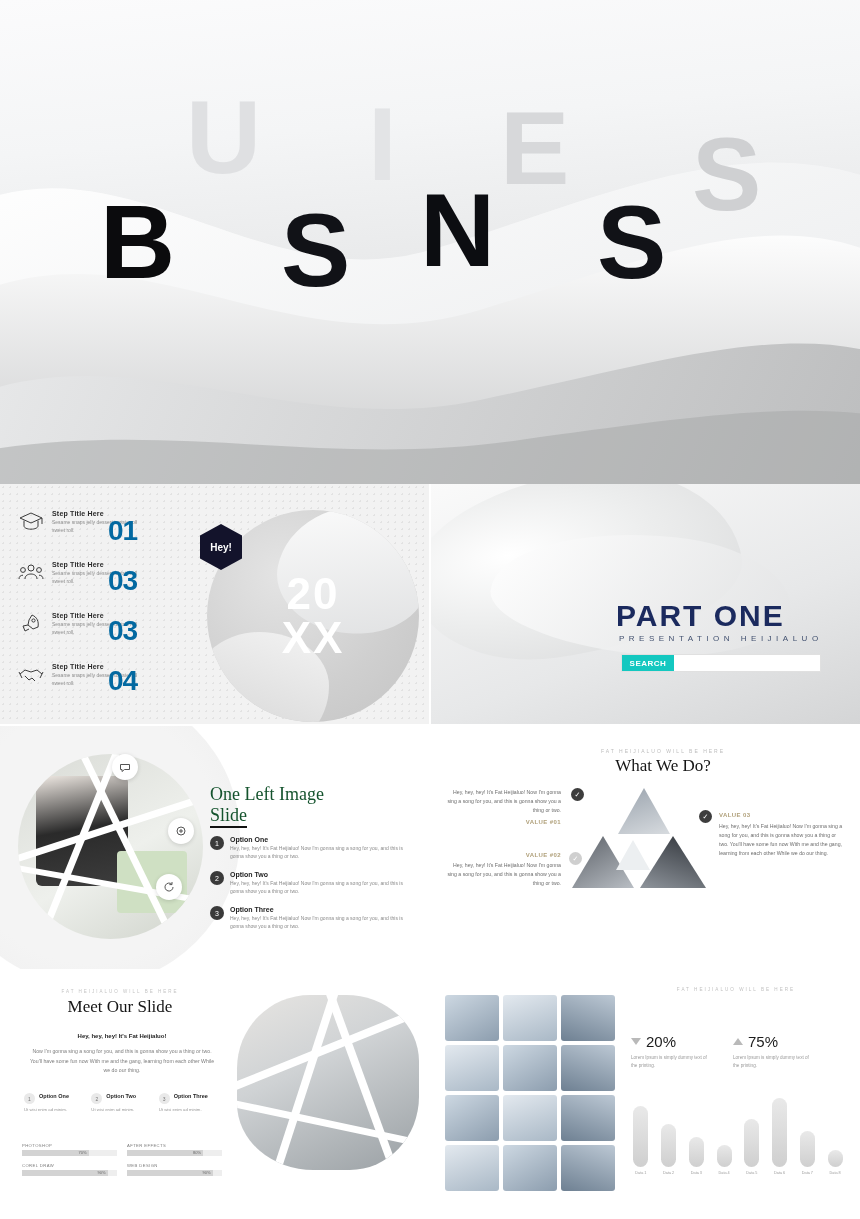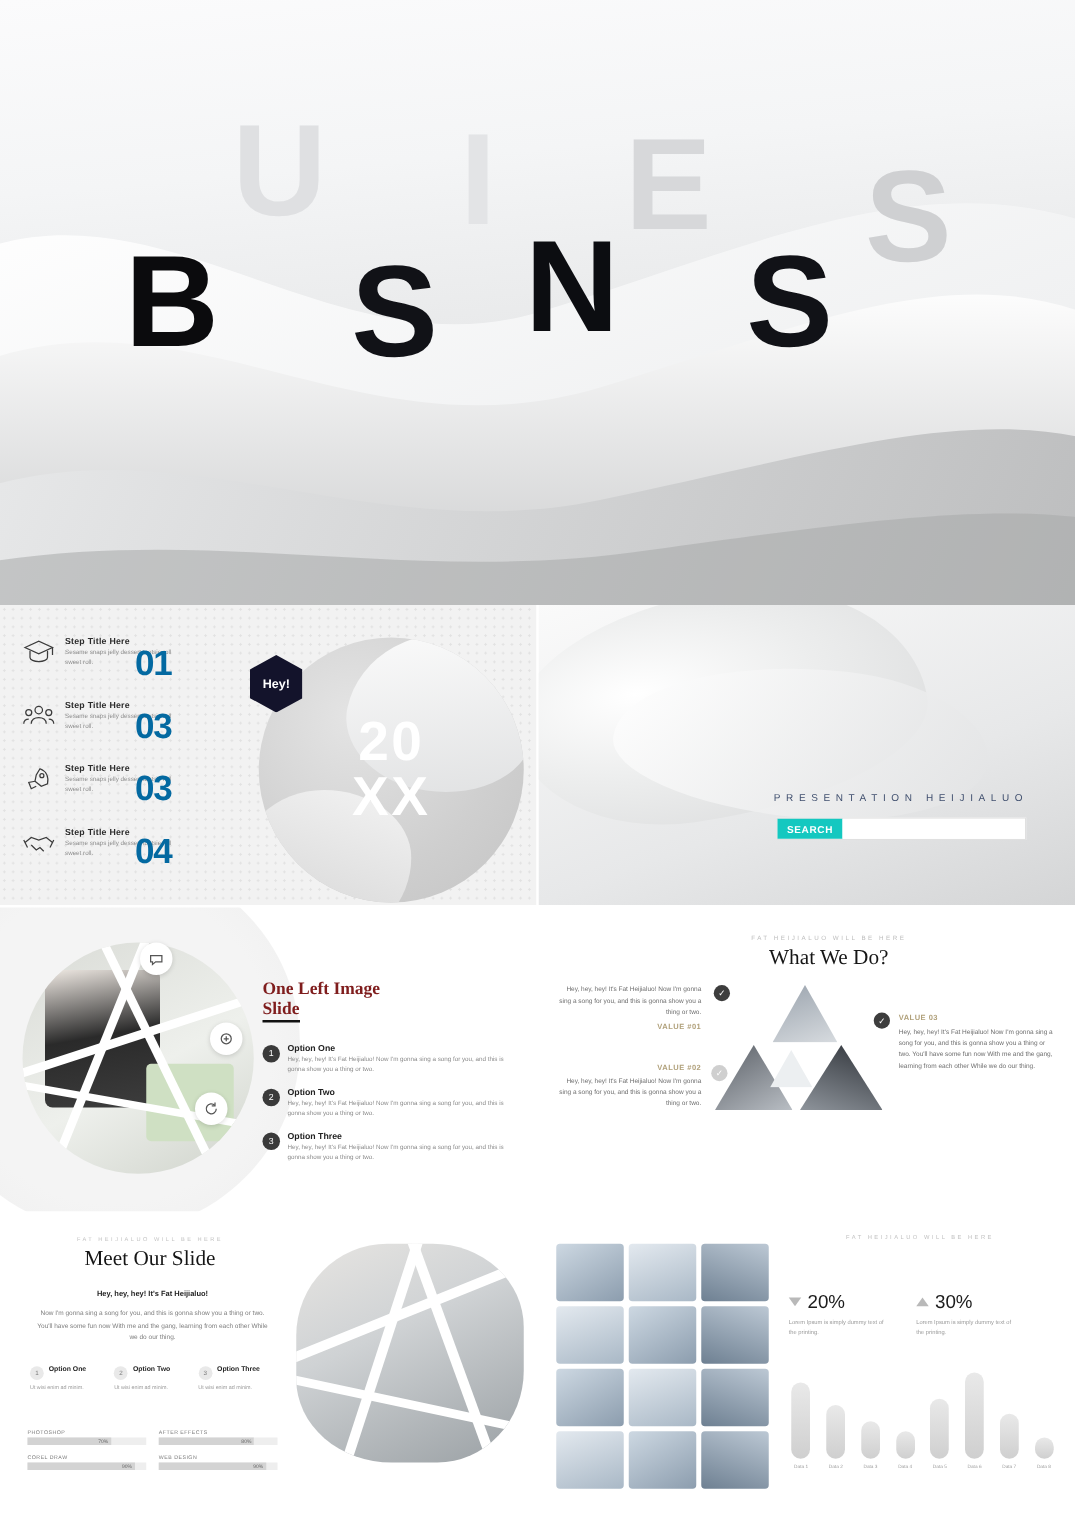--- a/index.html
+++ b/index.html
@@ -434,6 +434,7 @@
     <section class="slide s2">
       <div class="silk"></div>
       <div class="silk2"></div>
+      <div class="part-title">PART ONE</div>
       <div class="part-sub">PRESENTATION HEIJIALUO</div>
       <div class="searchbar">
         <div class="search-btn">SEARCH</div>

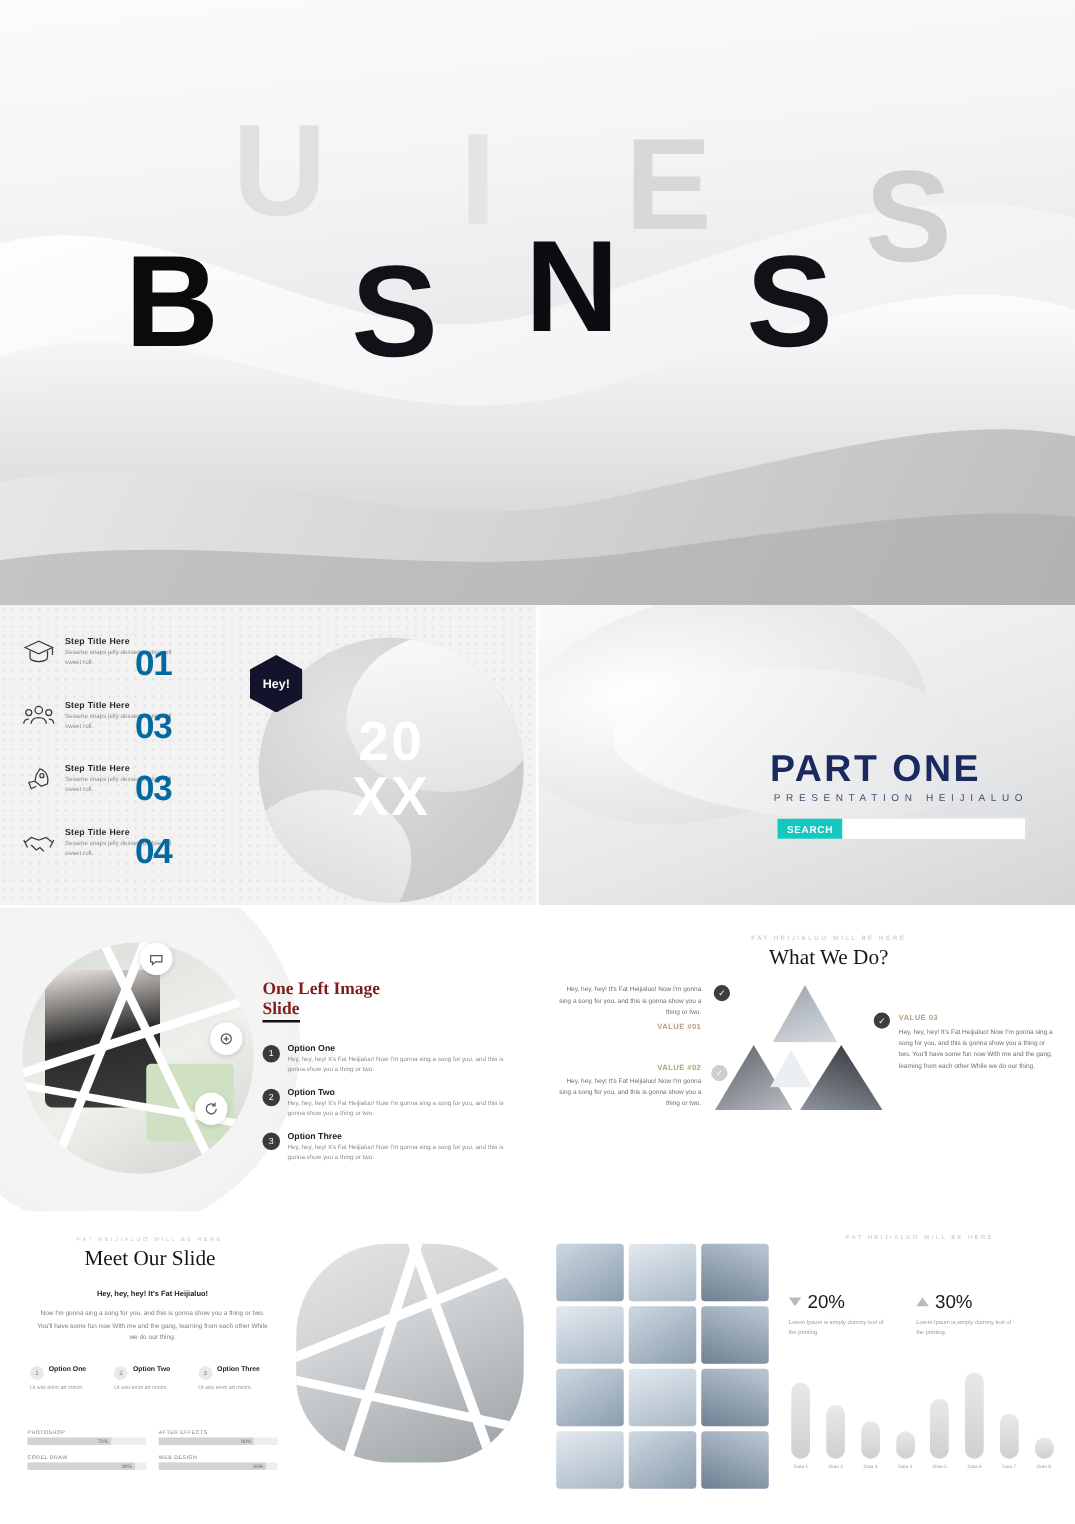--- a/index.html
+++ b/index.html
@@ -166,7 +166,7 @@
   }
   .s3-title {
     position:absolute; left: 210px; top: 58px;
-    font-size: 14px; color:#7f1d1d; font-weight: 700;
+    font-size: 18px; color:#14532d; font-weight: 400;
     font-family: "Liberation Serif", serif;
   }
   .s3-title .u { border-bottom: 2px solid #111; padding-bottom:1px; }

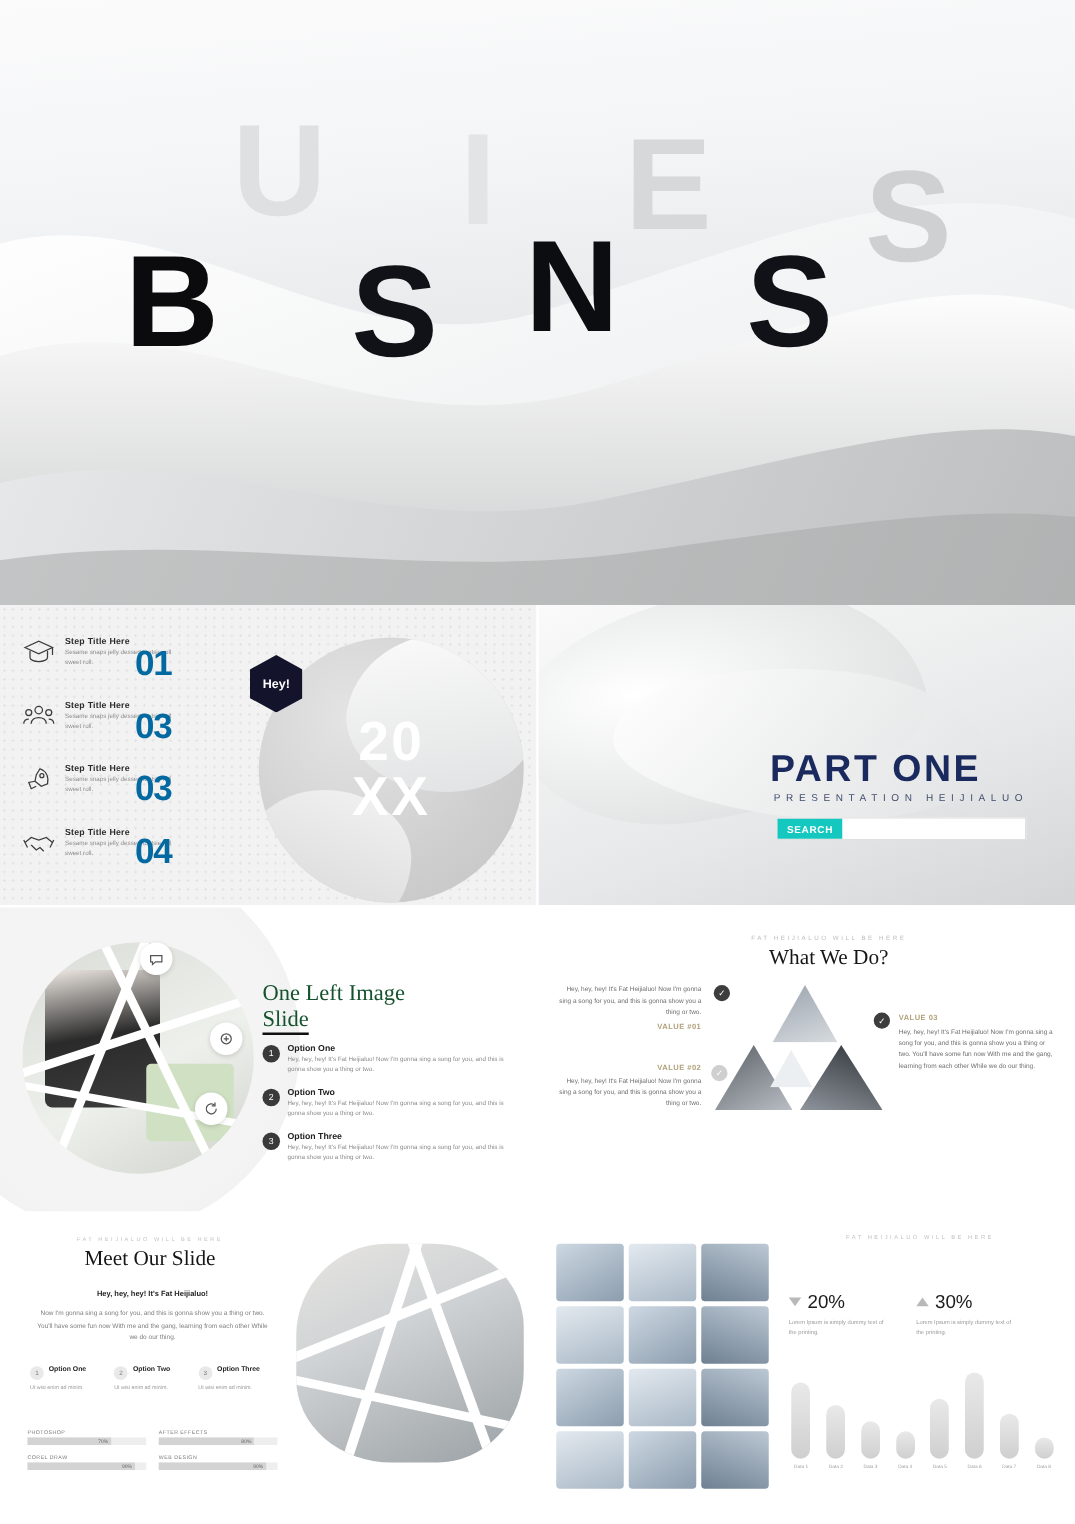--- a/index.html
+++ b/index.html
@@ -645,7 +645,7 @@
         <div class="stat">
           <div class="sv">
               <span class="tri-u"></span>
-              <span>30%</span>
+              <span>75%</span>
             </div>
           <div class="sd">Lorem Ipsum is simply dummy text of the printing.</div>
         </div>

